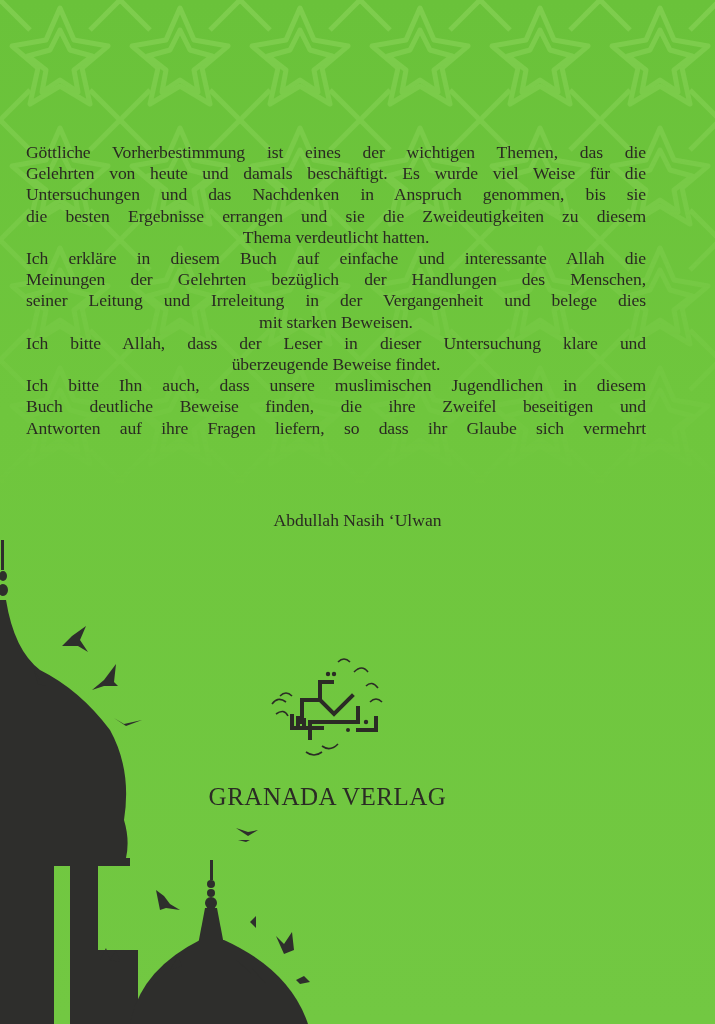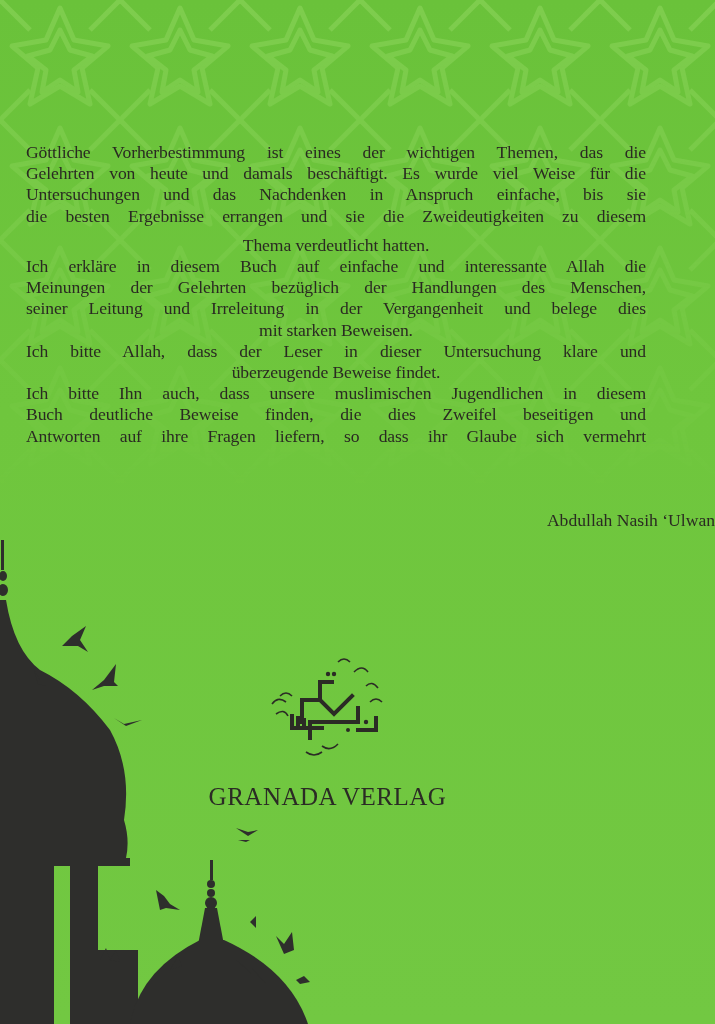--- a/index.html
+++ b/index.html
@@ -61,7 +61,7 @@
     <p>
       <span style="display: block; text-align: justify; text-align-last: justify;">Göttliche Vorherbestimmung ist eines der wichtigen Themen, das die</span>
       <span style="display: block; text-align: justify; text-align-last: justify;">Gelehrten von heute und damals beschäftigt. Es wurde viel Weise für die</span>
-      <span style="display: block; text-align: justify; text-align-last: justify;">Untersuchungen und das Nachdenken in Anspruch einfache, bis sie</span>
+      <span style="display: block; text-align: justify; text-align-last: justify;">Untersuchungen und das Nachdenken in Anspruch genommen, bis sie</span>
       <span style="display: block; text-align: justify; text-align-last: justify;">die besten Ergebnisse errangen und sie die Zweideutigkeiten zu diesem</span>
       <span style="display: block; text-align: center; margin-top: 8px;">Thema verdeutlicht hatten.</span>
     </p>

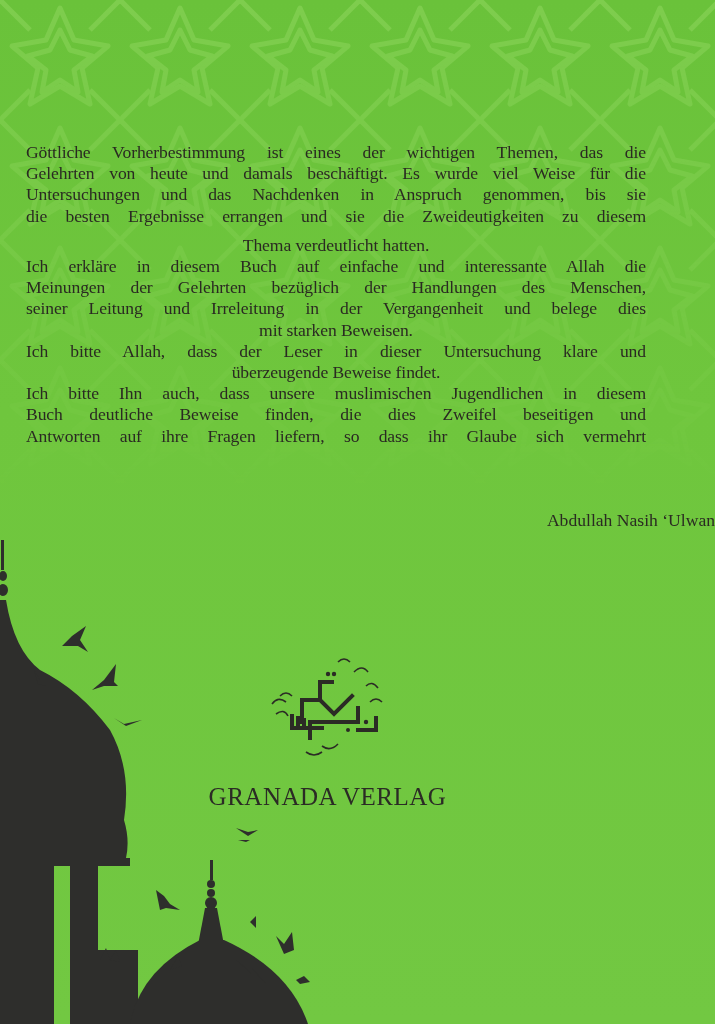--- a/index.html
+++ b/index.html
@@ -63,7 +63,7 @@
       <span style="display: block; text-align: justify; text-align-last: justify;">Gelehrten von heute und damals beschäftigt. Es wurde viel Weise für die</span>
       <span style="display: block; text-align: justify; text-align-last: justify;">Untersuchungen und das Nachdenken in Anspruch genommen, bis sie</span>
       <span style="display: block; text-align: justify; text-align-last: justify;">die besten Ergebnisse errangen und sie die Zweideutigkeiten zu diesem</span>
-      <span style="display: block; text-align: center; margin-top: 8px;">Thema verdeutlicht hatten.</span>
+      <span style="display: block; text-align: center;">Thema verdeutlicht hatten.</span>
     </p>
     <p>
       <span style="display: block; text-align: justify; text-align-last: justify;">Ich erkläre in diesem Buch auf einfache und interessante Allah die</span>

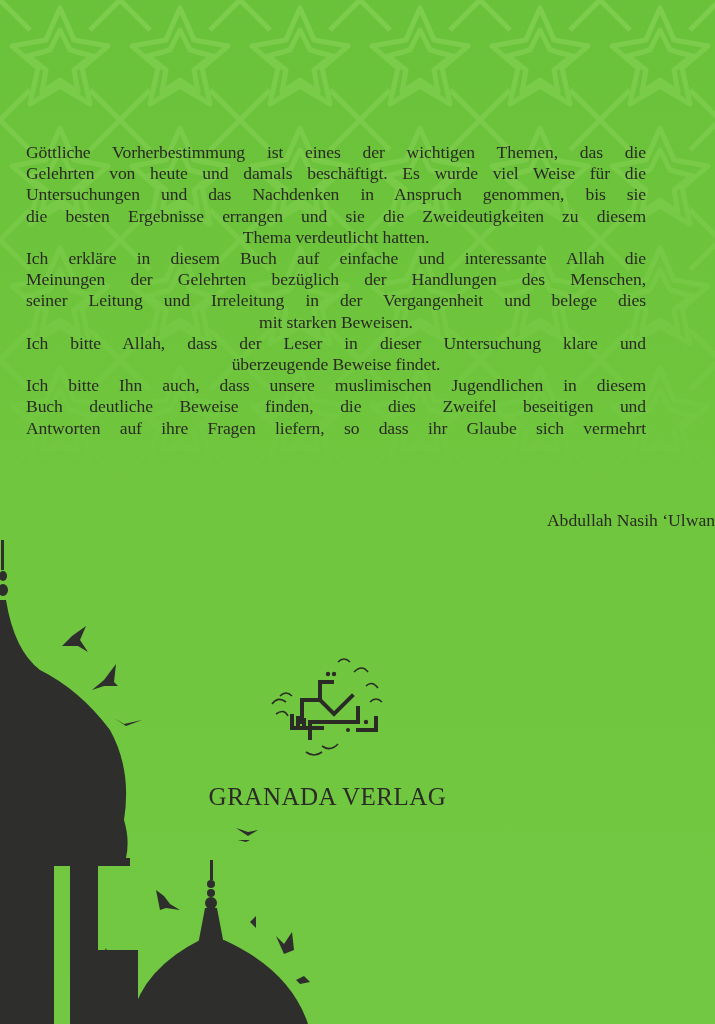--- a/index.html
+++ b/index.html
@@ -77,7 +77,7 @@
     </p>
     <p>
       <span style="display: block; text-align: justify; text-align-last: justify;">Ich bitte Ihn auch, dass unsere muslimischen Jugendlichen in diesem</span>
-      <span style="display: block; text-align: justify; text-align-last: justify;">Buch deutliche Beweise finden, die dies Zweifel beseitigen und</span>
+      <span style="display: block; text-align: justify; text-align-last: justify;">Buch deutliche Beweise finden, die ihre Zweifel beseitigen und</span>
       <span style="display: block; text-align: justify; text-align-last: justify;">Antworten auf ihre Fragen liefern, so dass ihr Glaube sich vermehrt</span>
     </p>
   </div>

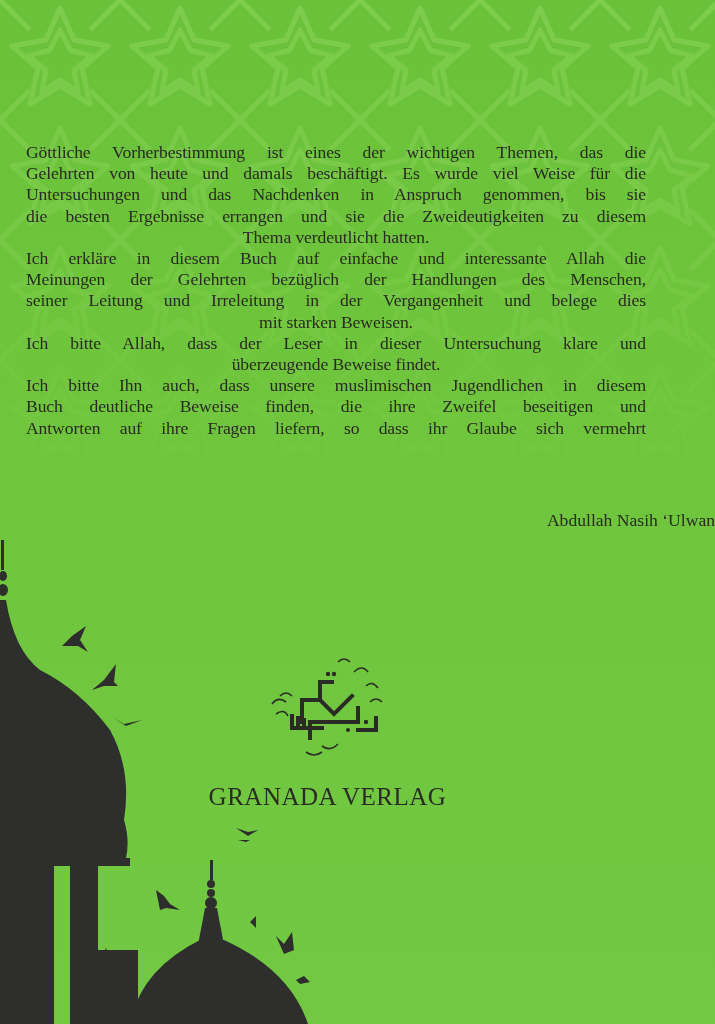--- a/index.html
+++ b/index.html
@@ -17,7 +17,7 @@
     }
     .blurb p { margin: 0; text-align: justify; text-align-last: center; }
     .author {
-      position: absolute; left: 0; width: 715px; top: 510px; text-align: right;
+      position: absolute; left: 0; width: 715px; top: 510px; text-align: center;
       font-family: "Liberation Serif", serif; font-size: 17.6px; color: #2a2a22;
     }
     .logo { position: absolute; left: 262px; top: 652px; width: 130px; height: 112px; }

